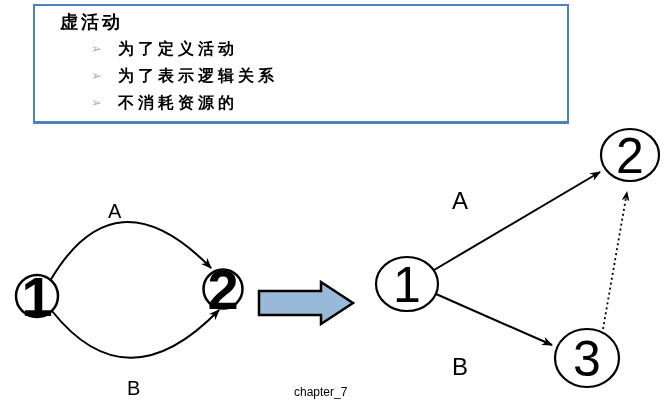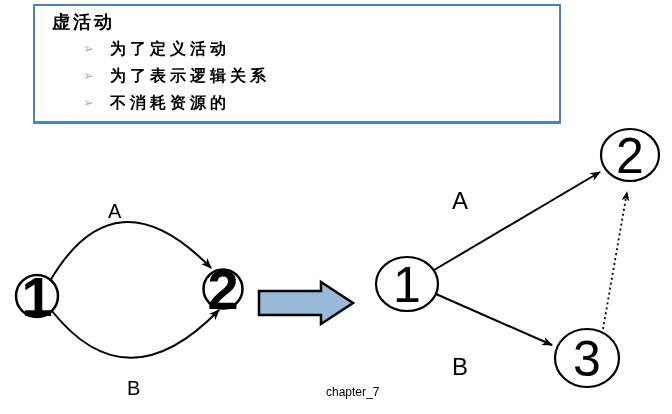--- a/index.html
+++ b/index.html
@@ -20,7 +20,7 @@
     border: 2px solid #4f81bd;
     border-bottom-width: 3px;
     background: #ffffff;
-    padding: 5px 0 0 4px;
+    padding: 5px 0 0 12px;
   }
   .info-box .box-title {
     margin-left: 13px;

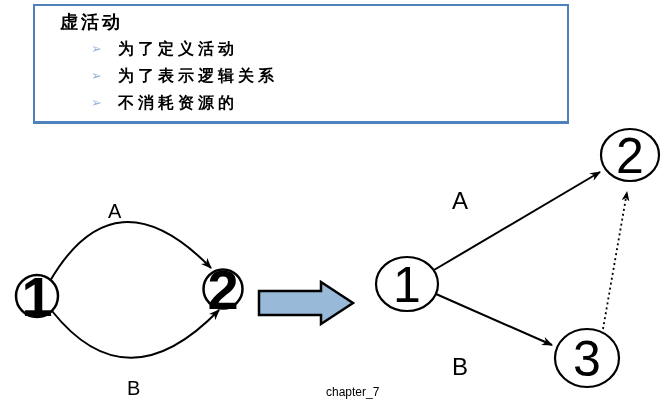--- a/index.html
+++ b/index.html
@@ -60,7 +60,6 @@
     left: 294px; top: 385px;
     font-size: 12px;
     color: #000;
-    margin-left: 32px;
   }
 </style>
 </head>

